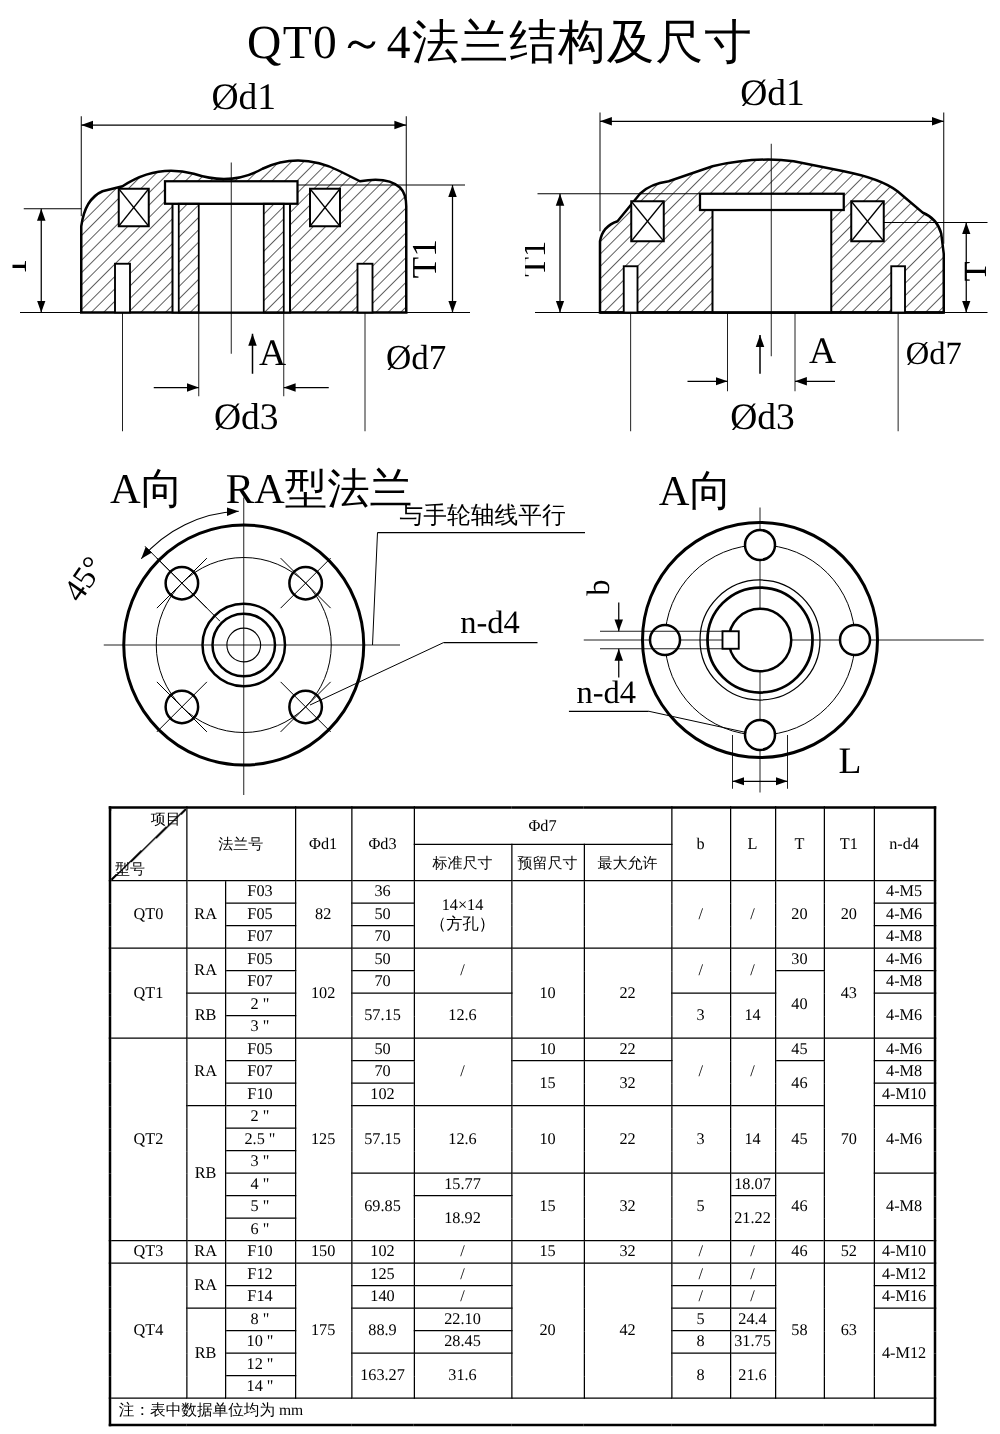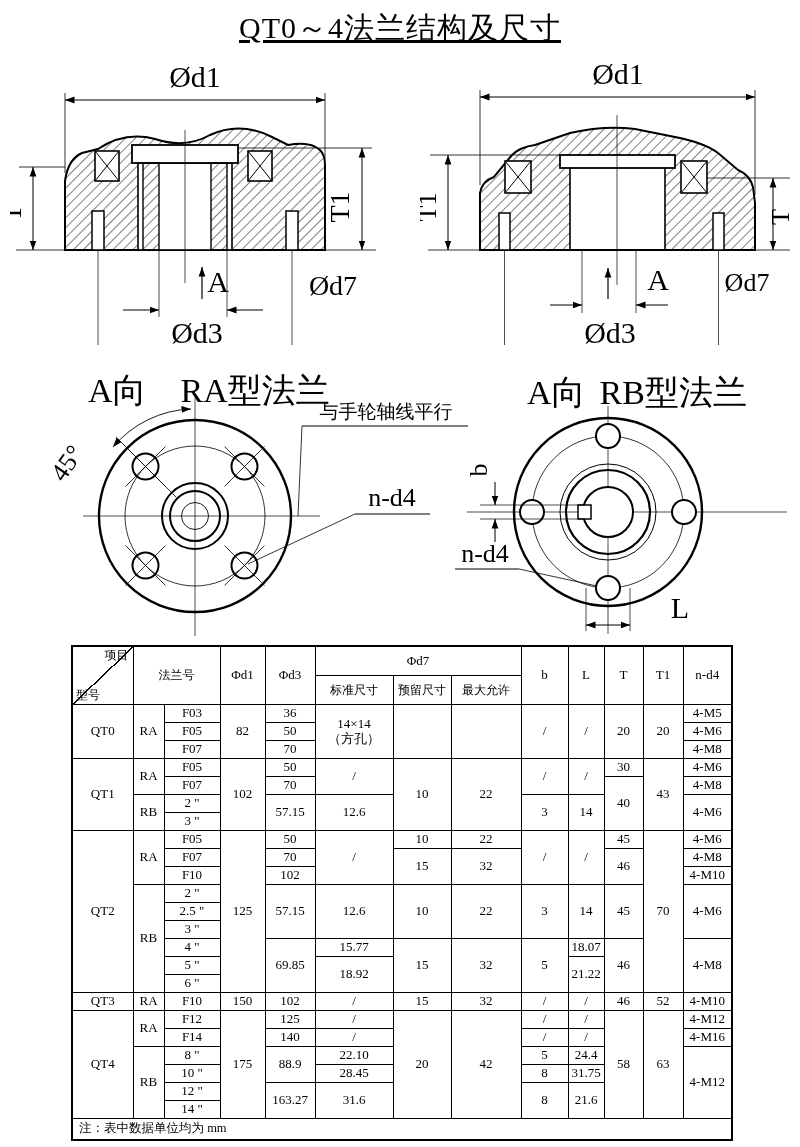--- a/index.html
+++ b/index.html
@@ -6,7 +6,7 @@
   .sheet{position:relative;width:800px;height:1147px;background:#fff;overflow:hidden;
          font-family:"Liberation Serif","DejaVu Serif",serif;color:#000;}
   .page-title{position:absolute;top:8px;left:0;width:100%;text-align:center;
-              font-size:30px;letter-spacing:1px;text-decoration:underline;}
+              font-size:38px;letter-spacing:1px;}
   svg{position:absolute;}
   svg text{font-family:"Liberation Serif","DejaVu Serif",serif;fill:#000;}
   .view-heading{position:absolute;display:flex;font-size:34px;}

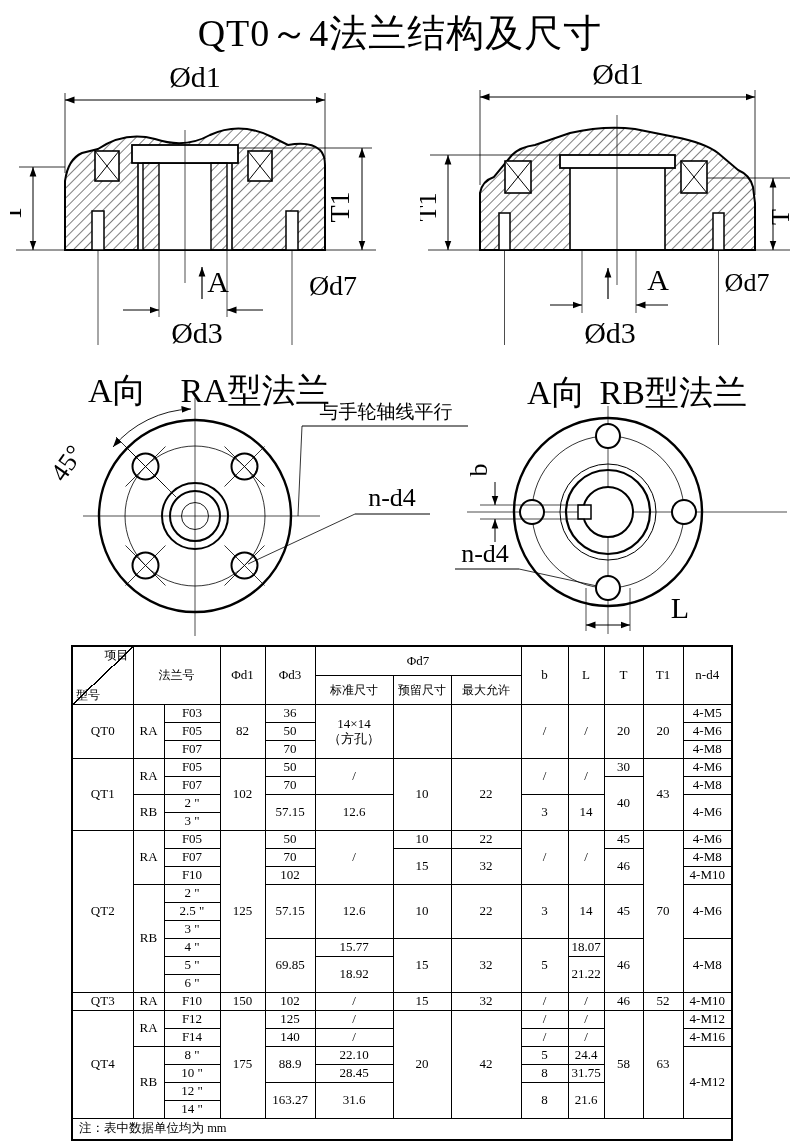--- a/index.html
+++ b/index.html
@@ -157,7 +157,6 @@
   </div>
   <div class="view-heading vh-rb">
     <span>A向</span>
-    <span>RB型法兰</span>
   </div>
 
   <svg style="left:30px;top:388px;" width="440" height="252" viewBox="0 0 440 252">

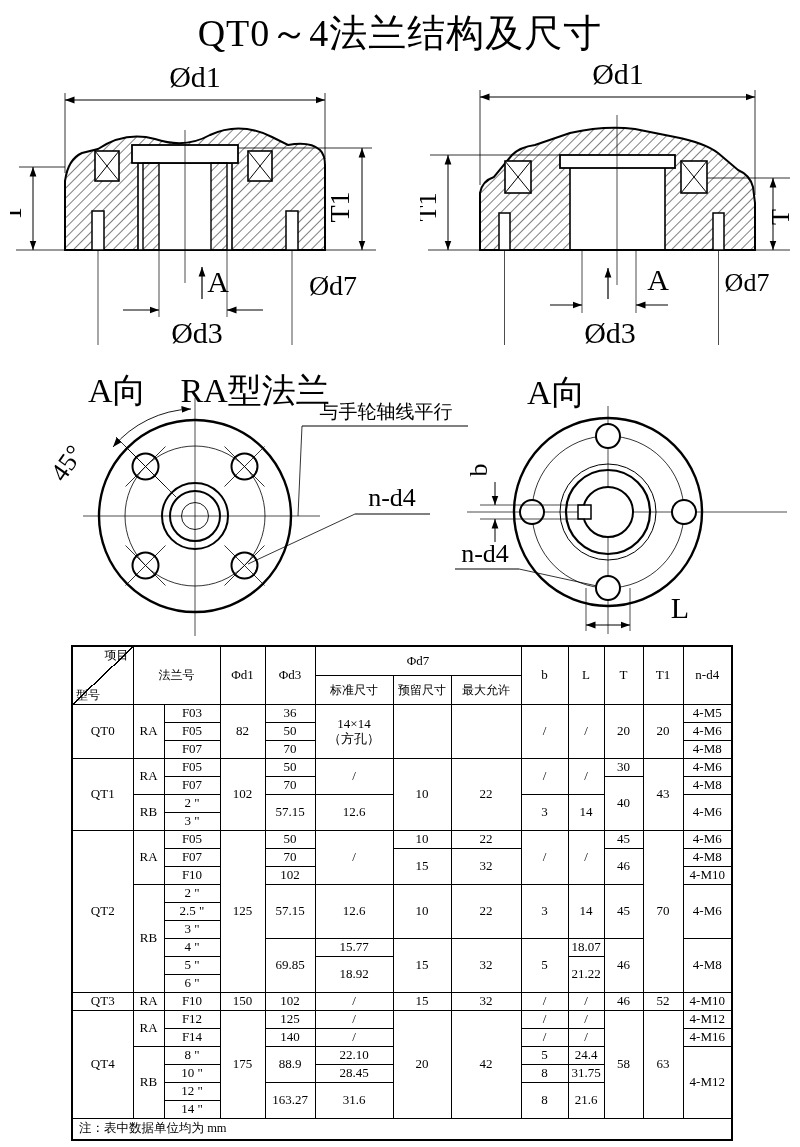--- a/index.html
+++ b/index.html
@@ -18,7 +18,7 @@
              width:660px;font-size:13px;}
   .dim-table td,.dim-table th{border:1px solid #000;text-align:center;vertical-align:middle;
              font-weight:normal;padding:0 1px;height:17px;line-height:1.08;overflow:hidden;}
-  .dim-table{border:2px solid #000;}
+  .dim-table{border:2px solid #000;margin-left:16px;}
   .dim-table thead th{height:28px;font-size:13px;}
   .dim-table thead .cn{font-size:12px;}
   .dim-table tr.grp td{border-top:1.6px solid #000;}

